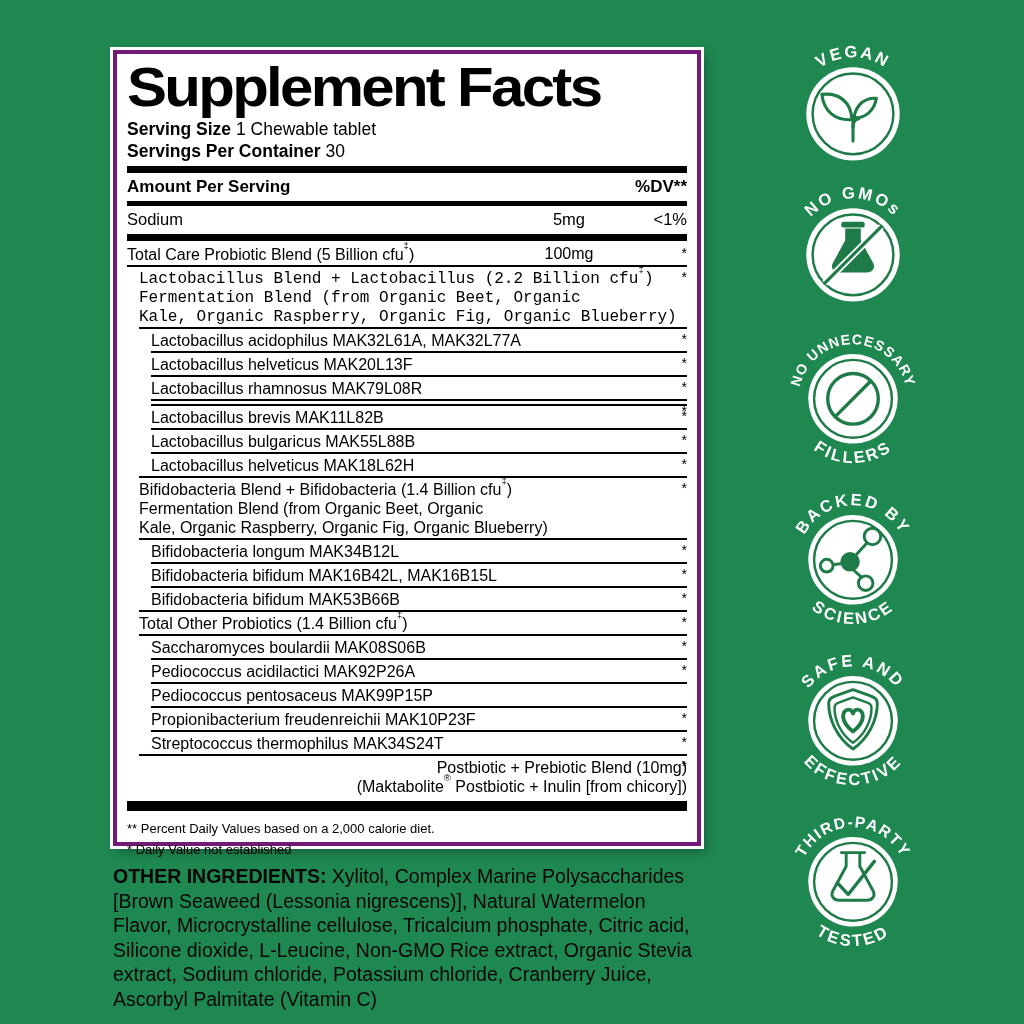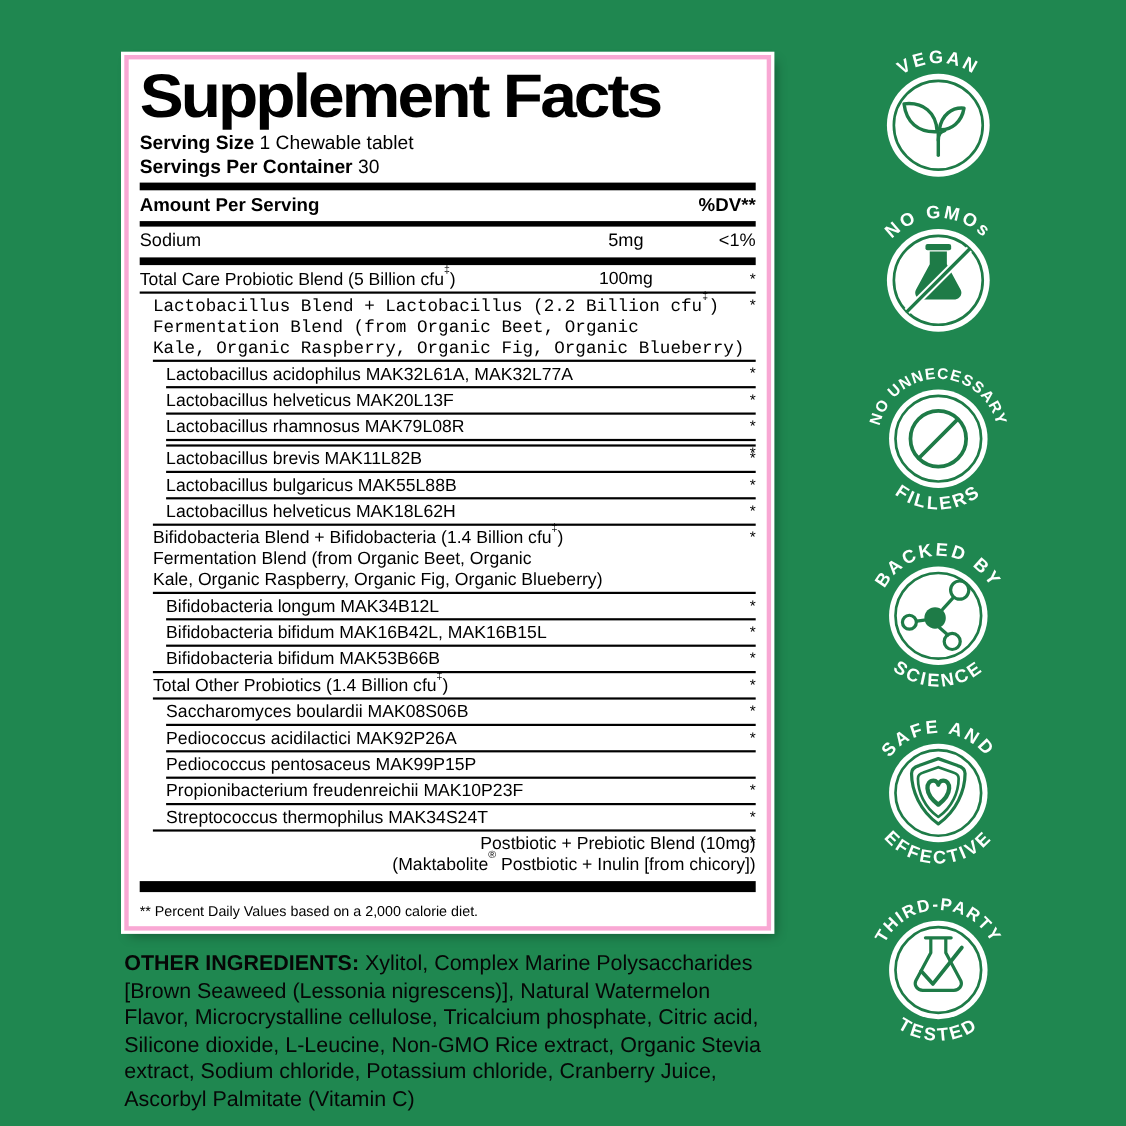--- a/index.html
+++ b/index.html
@@ -12,7 +12,7 @@
   
   .sf-panel{
     position:absolute;left:113px;top:50px;width:588px;height:796px;
-    box-sizing:border-box;background:#fff;border:4px solid #f9a8d4;
+    box-sizing:border-box;background:#fff;border:4px solid #701a75;
     box-shadow:0 0 0 3px #fff, 4px 5px 10px rgba(0,0,0,.35);
     padding:4px 10px 6px;color:#000;
   }

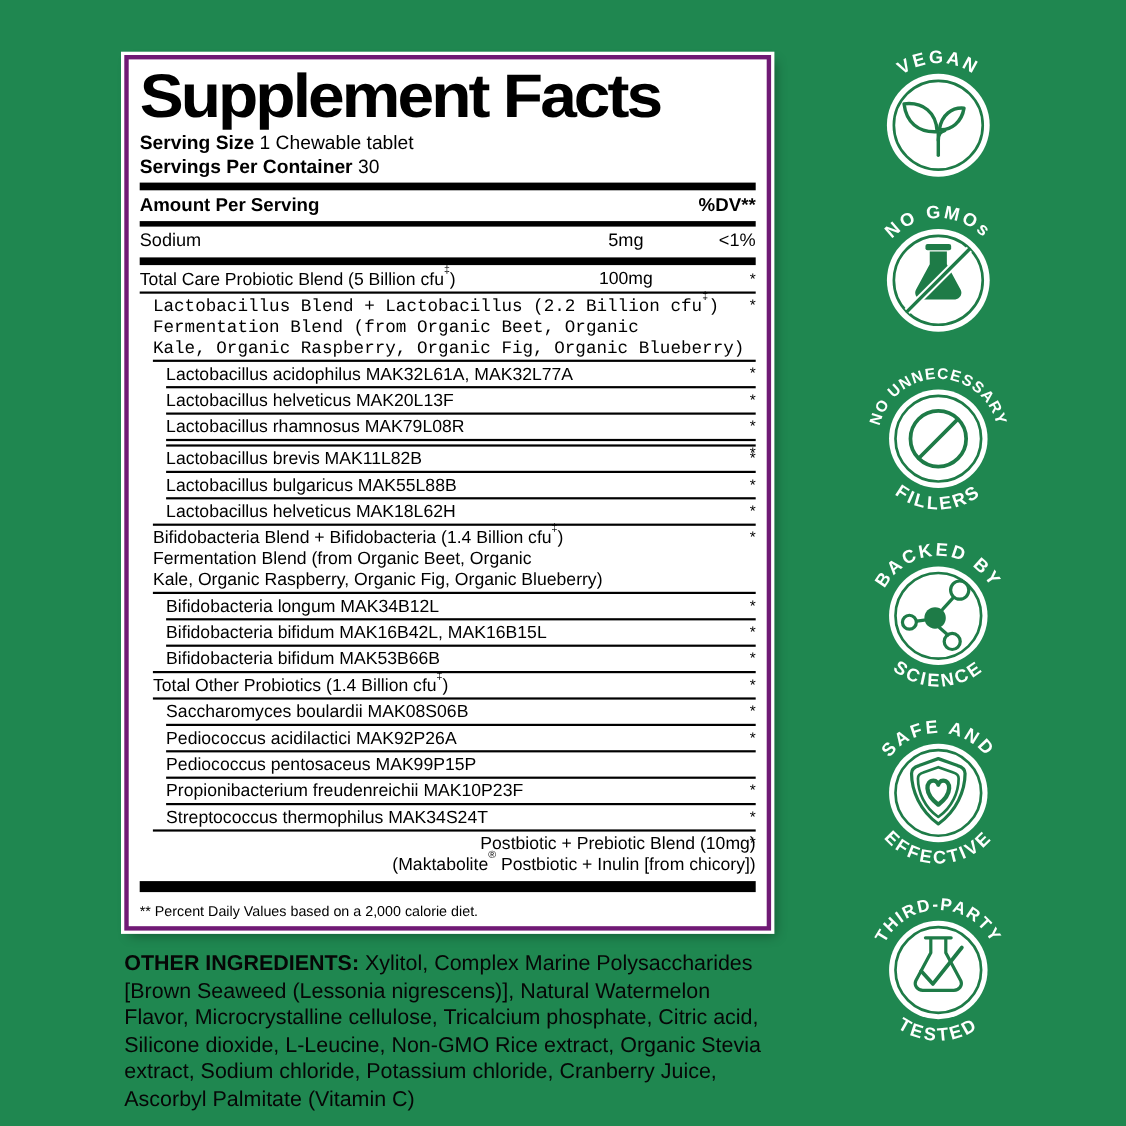--- a/index.html
+++ b/index.html
@@ -221,6 +221,7 @@
 
   <div class="sf-foot">
     <div>** Percent Daily Values based on a 2,000 calorie diet.</div>
+    <div>* Daily Value not established</div>
   </div>
 </div>
 

